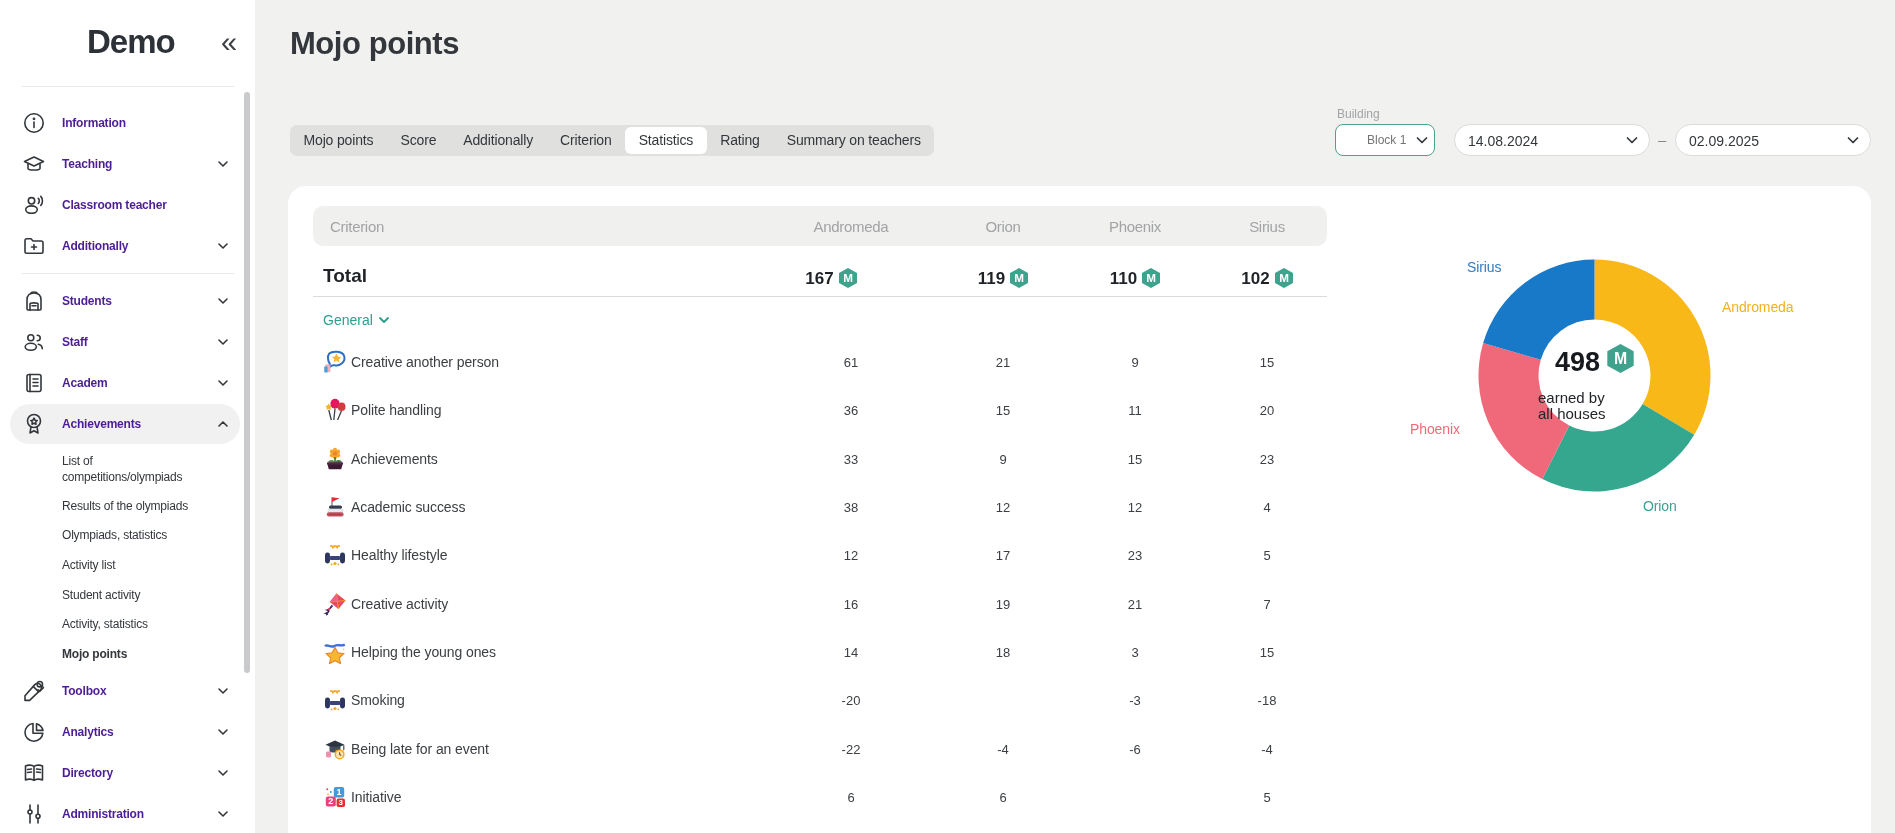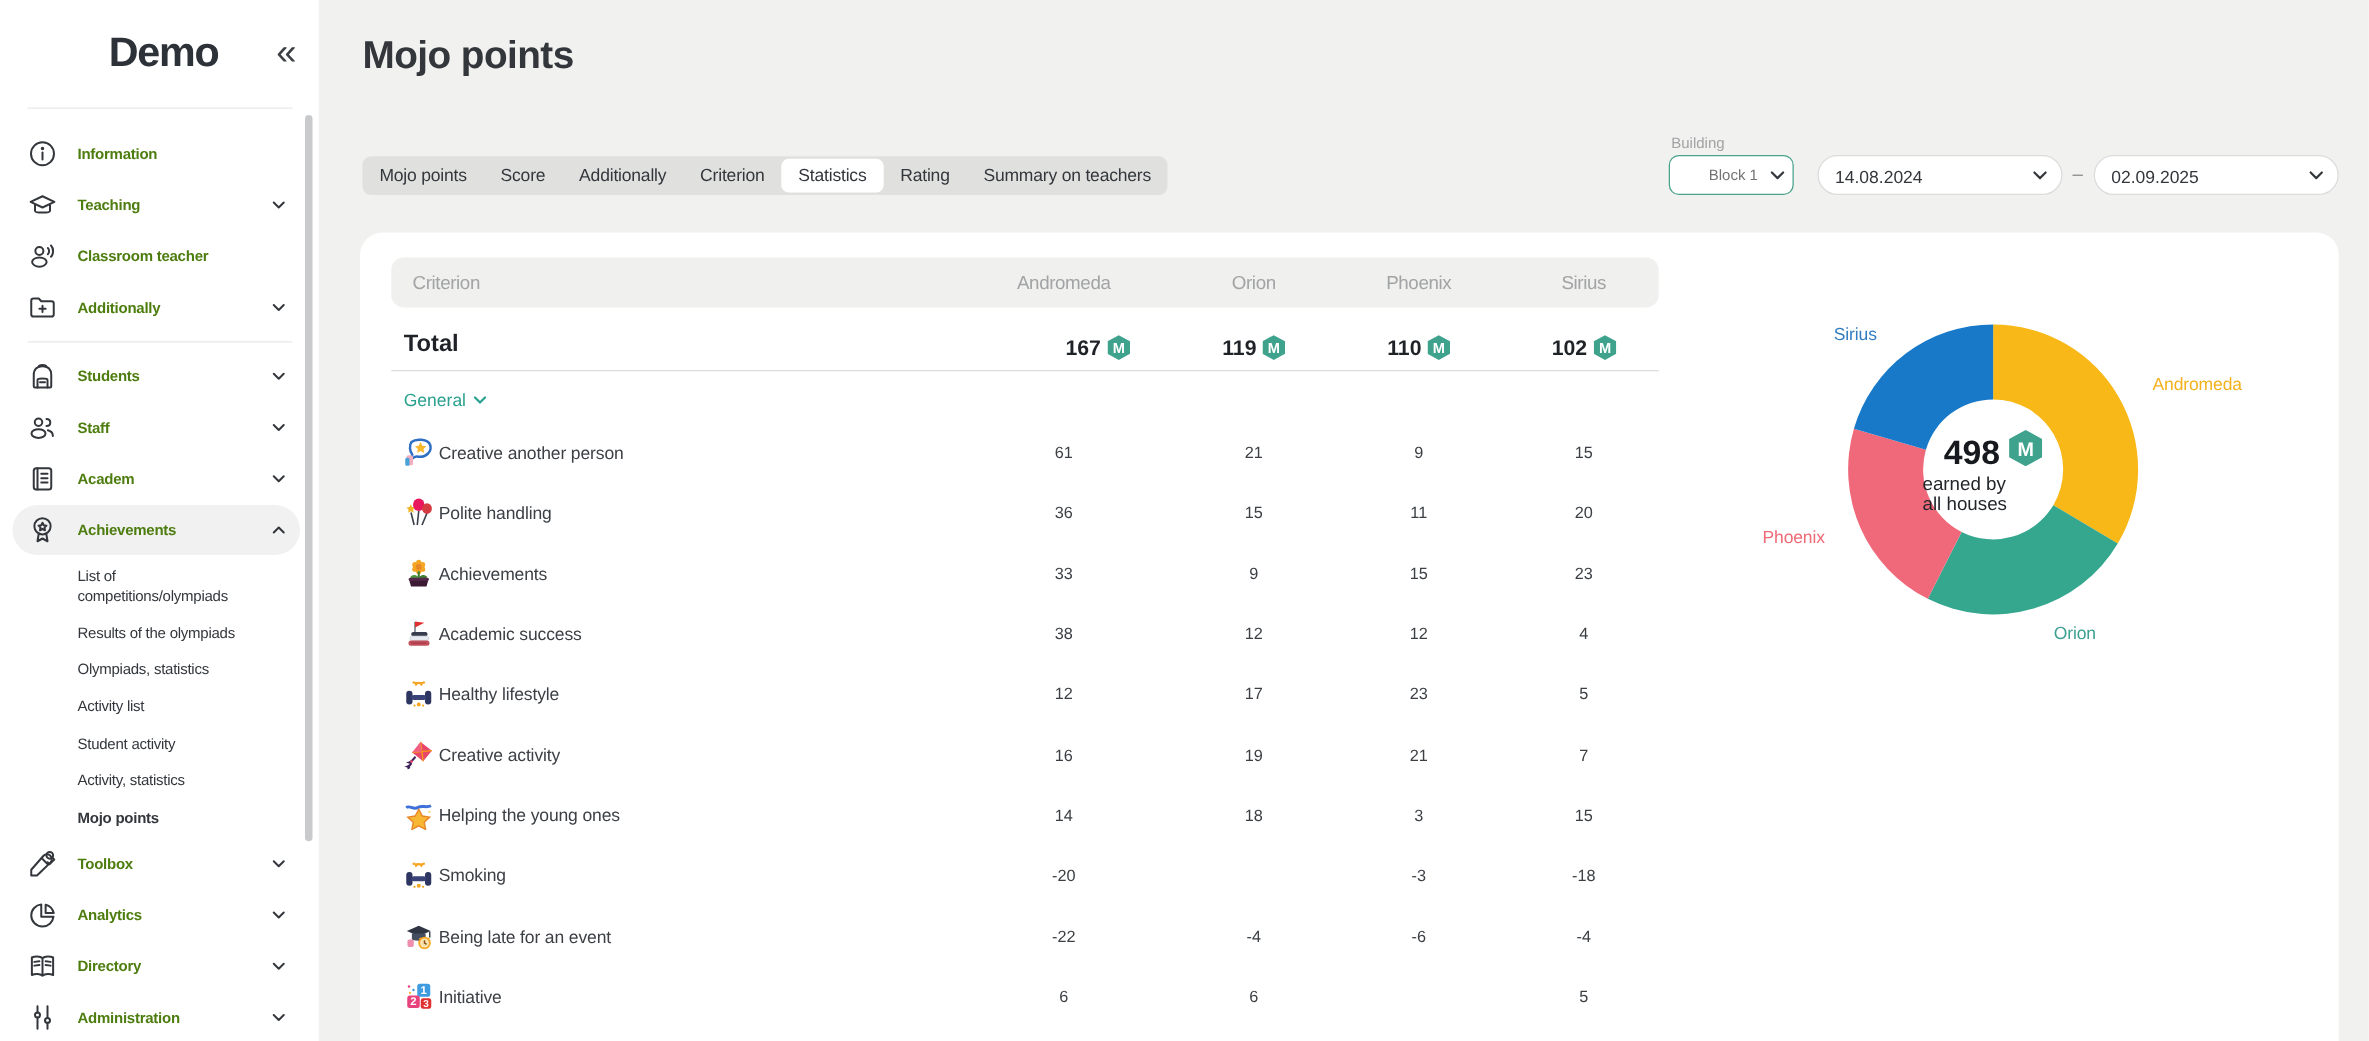--- a/index.html
+++ b/index.html
@@ -12,7 +12,7 @@
 .divider { position:absolute; left:22px; width:212px; height:1px; background:#e8e8e8; }
 .nav { position:absolute; left:0; width:255px; height:41px; }
 .nav .ic { position:absolute; left:22px; top:50%; transform:translateY(-50%); width:24px; height:24px; }
-.nav .lb { position:absolute; left:62px; top:50%; transform:translateY(-50%); font-size:12px; letter-spacing:-0.2px; font-weight:bold; color:#4d7c0f; }
+.nav .lb { position:absolute; left:62px; top:50%; transform:translateY(-50%); font-size:12px; letter-spacing:-0.2px; font-weight:bold; color:#4c1d95; }
 .nav .ch { position:absolute; right:26px; top:50%; transform:translateY(-50%); width:12px; height:12px; }
 .sub { position:absolute; left:62px; font-size:12px; letter-spacing:-0.2px; color:#33373c; }
 #hl { position:absolute; left:10px; top:404px; width:230px; height:40px; background:#f1f1f1; border-radius:20px; }

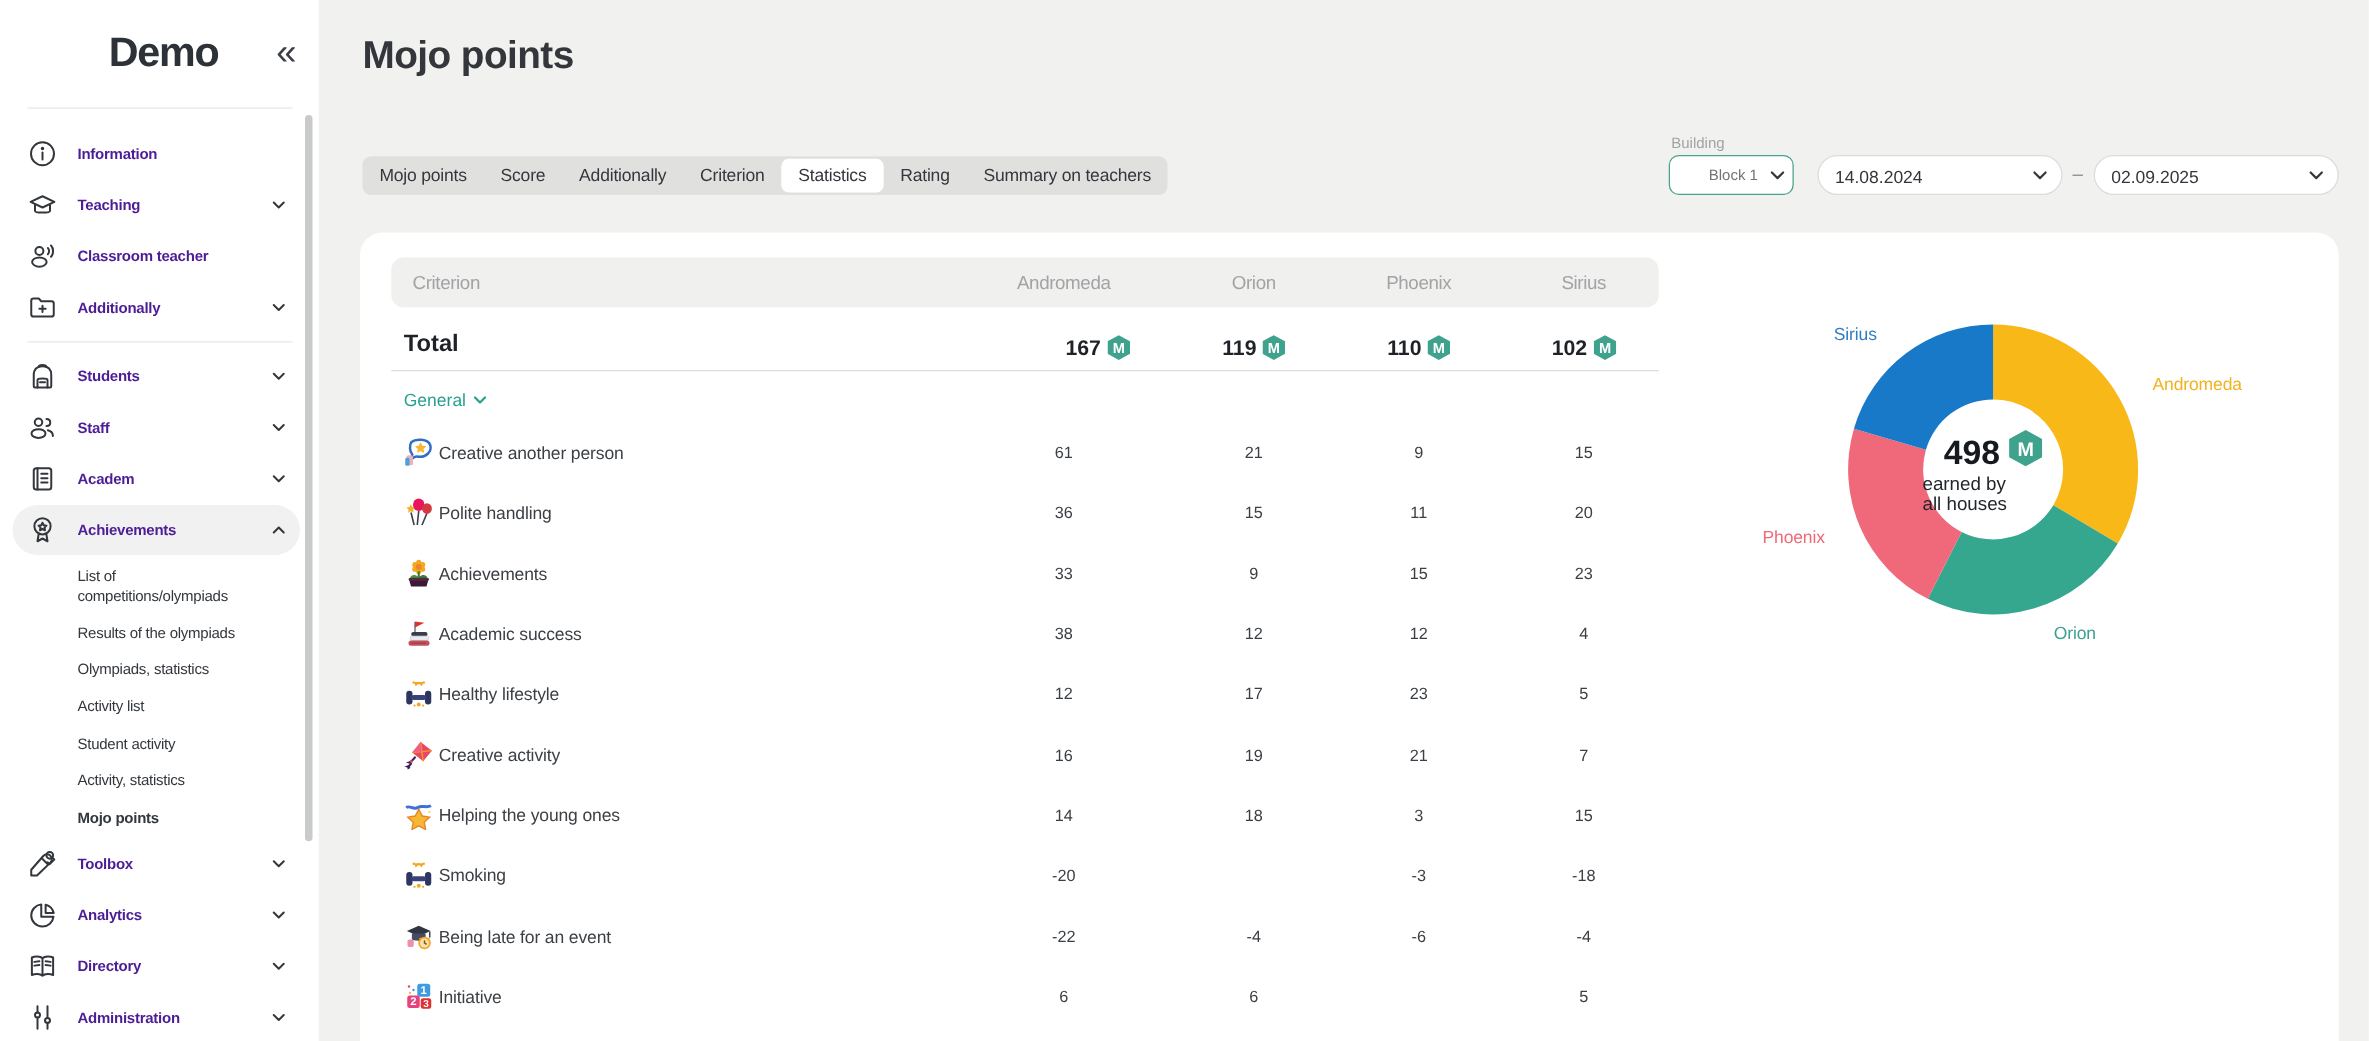--- a/index.html
+++ b/index.html
@@ -227,7 +227,7 @@
 </div>
 <div id="totalrow">
   <div class="tl">Total</div>
-  <div class="tv" style="left:485px">167 <span class="mb"><svg width="18" height="20" viewBox="0 0 20 22">
+  <div class="tv" style="left:438px">167 <span class="mb"><svg width="18" height="20" viewBox="0 0 20 22">
           <polygon points="10,0 20,5.5 20,16.5 10,22 0,16.5 0,5.5" fill="#3ea28d"></polygon>
           <text x="10" y="15.5" text-anchor="middle" font-size="13" font-weight="bold" fill="#fff" font-family="Liberation Sans">M</text>
         </svg></span></div>

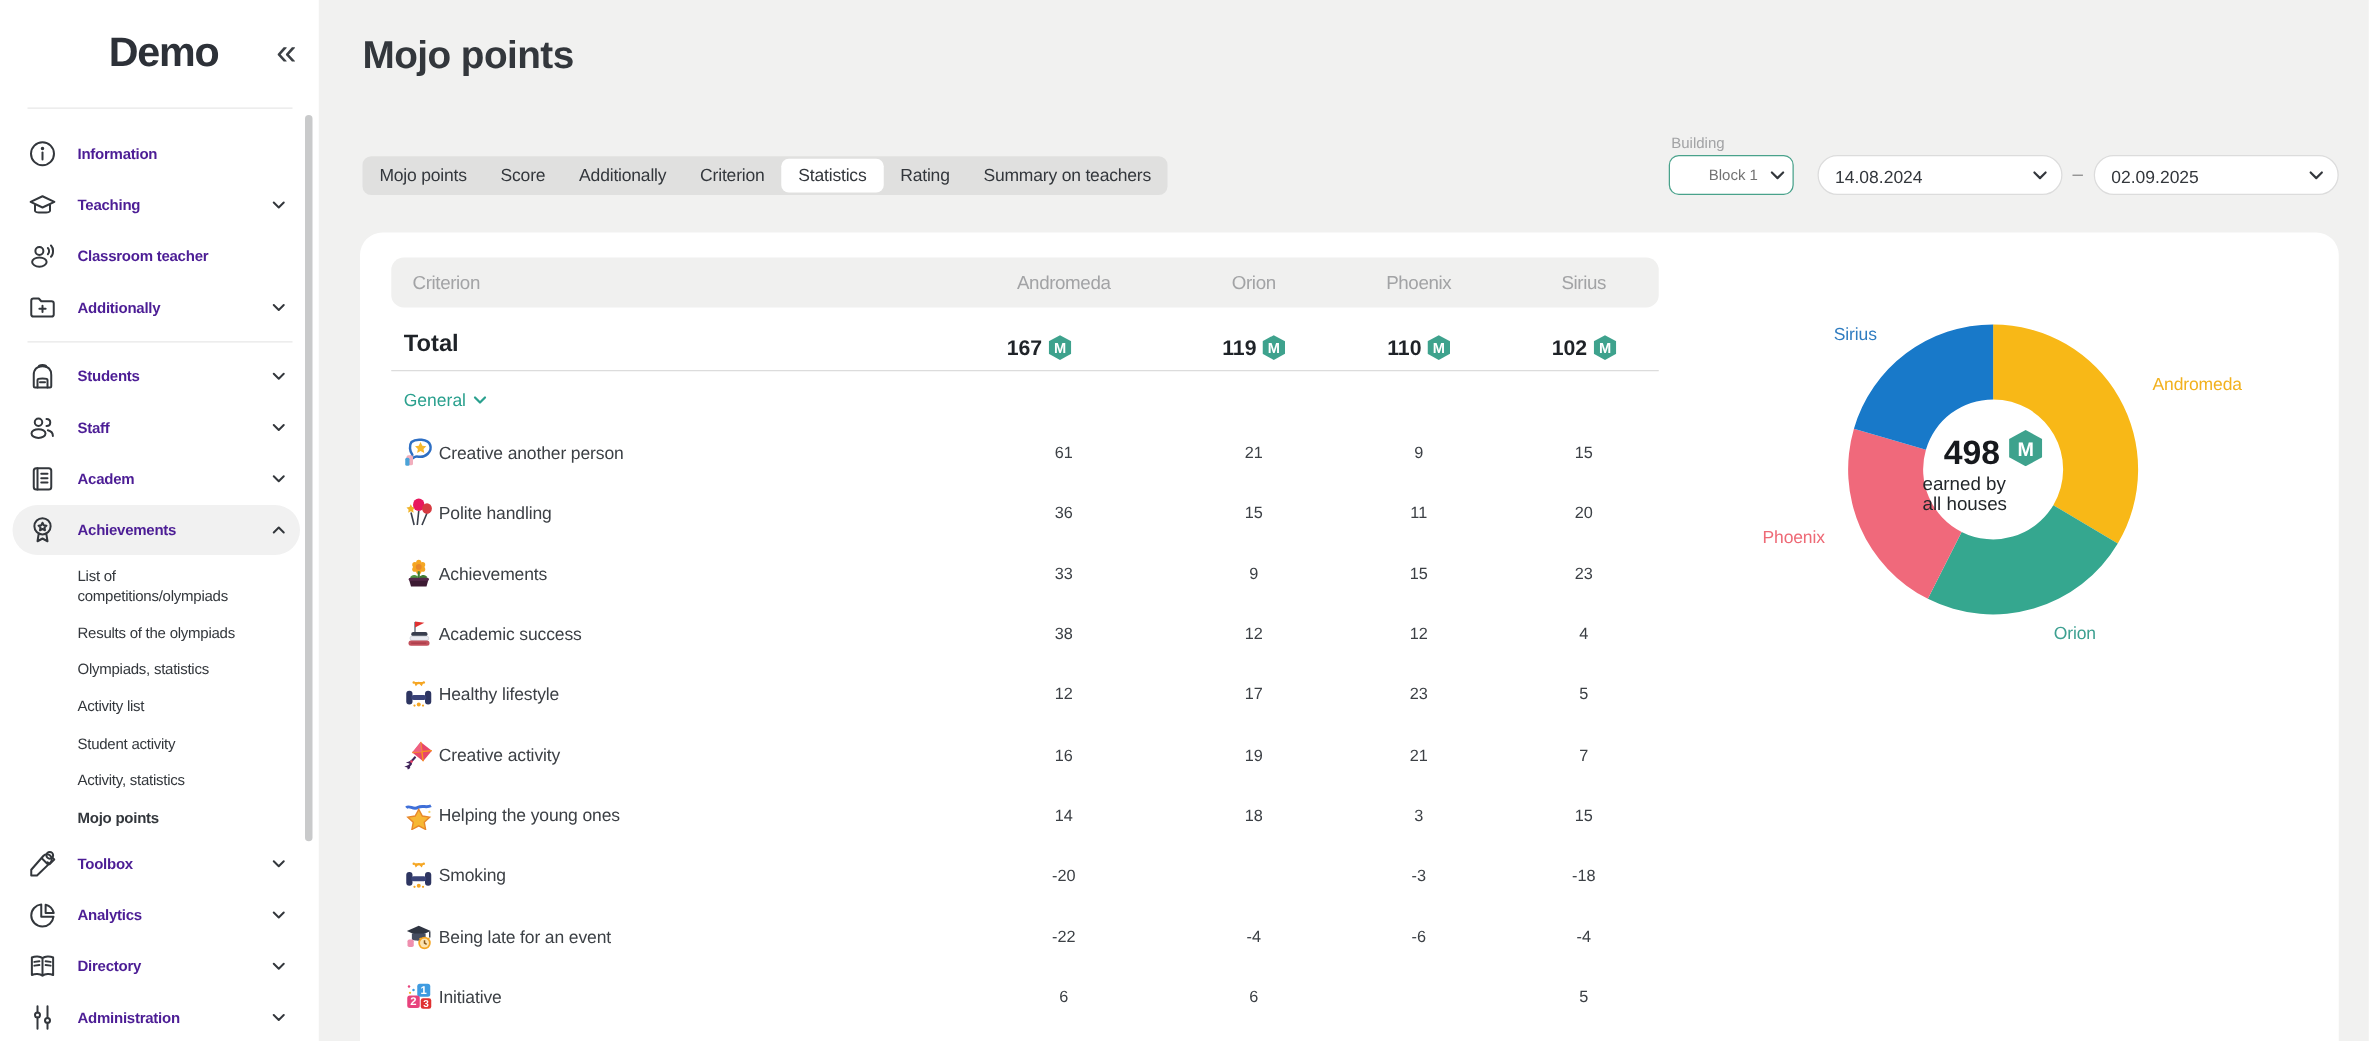--- a/index.html
+++ b/index.html
@@ -48,7 +48,7 @@
 #donut { position:absolute; left:1464px; top:245px; }
 #dcenter { position:absolute; left:1538px; top:319px; width:113px; height:113px; text-align:left; }
 #d498 { font-size:27px; font-weight:bold; color:#16191d; display:flex; align-items:center; justify-content:center; gap:7px; margin-top:25px; }
-#dsub { font-size:15px; color:#22262a; line-height:15.5px; margin-top:0; }
+#dsub { font-size:15px; color:#22262a; line-height:15.5px; margin-top:10px; }
 .dlabel { position:absolute; font-size:14px; letter-spacing:-0.1px; }
 </style>
 </head>

